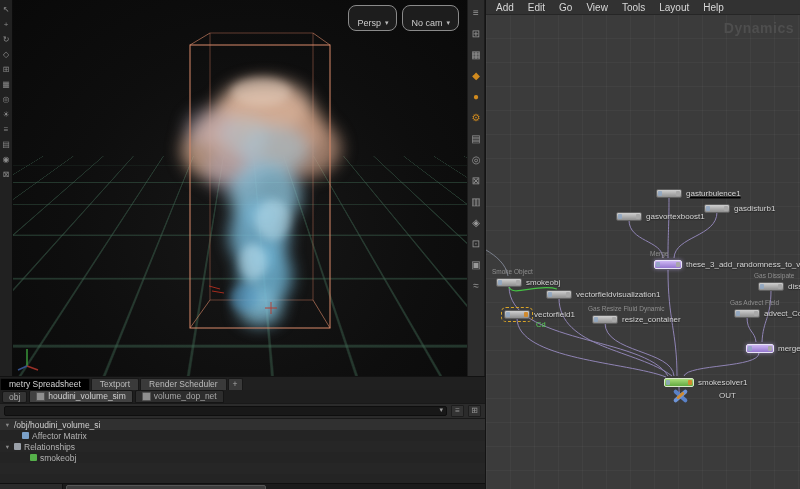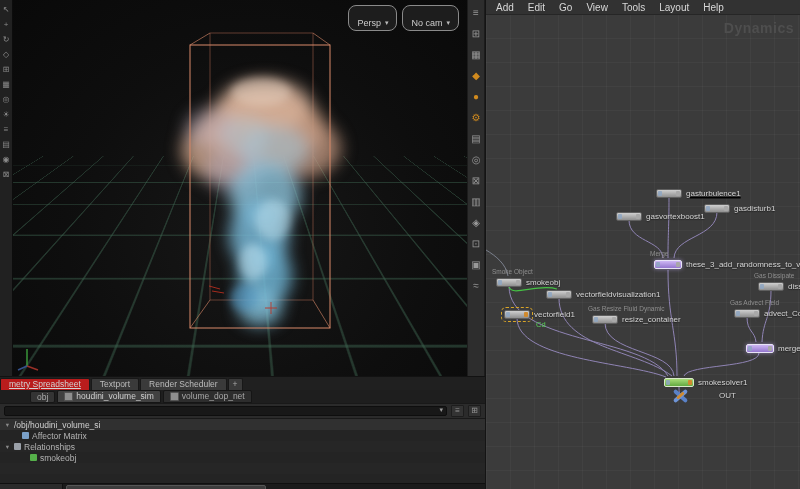--- a/index.html
+++ b/index.html
@@ -29,7 +29,7 @@
   #bottom-panel{position:absolute;left:0;top:376px;width:485px;height:113px;background:#262626;border-top:1px solid #121212;box-sizing:border-box;}
   .pane-tabs{height:13px;background:#202020;display:flex;align-items:flex-end;gap:1px;}
   .ptab{background:#3a3a3a;border:1px solid #181818;border-bottom:none;border-radius:2px 2px 0 0;color:#bcbcbc;font-size:8.5px;line-height:11px;padding:0 8px;white-space:nowrap;}
-  .ptab.first{background:#b91c1c;color:#d2d2d2;text-decoration:underline;}
+  .ptab.first{background:#000000;color:#d2d2d2;}
   .ptab.plus{padding:0 4px;color:#a8a8a8;}
   .path-row{height:13px;background:#1e1e1e;display:flex;align-items:center;gap:2px;padding-left:2px;}
   .obj-chip{background:#343434;border:1px solid #161616;border-radius:2px;color:#ababab;font-size:8.5px;line-height:10px;padding:0 6px;margin-left:28px;}

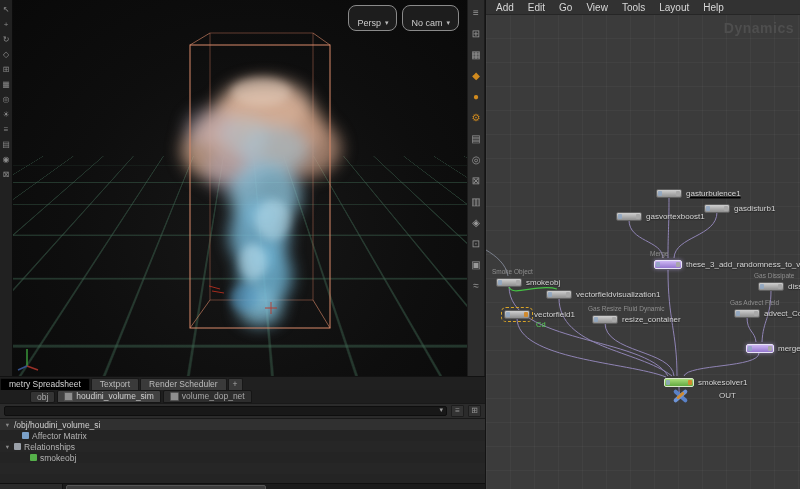--- a/index.html
+++ b/index.html
@@ -32,7 +32,7 @@
   .ptab.first{background:#000000;color:#d2d2d2;}
   .ptab.plus{padding:0 4px;color:#a8a8a8;}
   .path-row{height:13px;background:#1e1e1e;display:flex;align-items:center;gap:2px;padding-left:2px;}
-  .obj-chip{background:#343434;border:1px solid #161616;border-radius:2px;color:#ababab;font-size:8.5px;line-height:10px;padding:0 6px;margin-left:28px;}
+  .obj-chip{background:#343434;border:1px solid #161616;border-radius:2px;color:#ababab;font-size:8.5px;line-height:10px;padding:0 6px;}
   .ntab{display:flex;align-items:center;gap:3px;background:#2d2d2d;border:1px solid #151515;color:#a8a8a8;font-size:8.5px;line-height:11px;padding:0 6px;border-radius:2px 2px 0 0;}
   .ntab.active{background:#414141;color:#d0d0d0;}
   .ntab-icon{width:7px;height:7px;background:#8f8f8f;border:1px solid #555;border-radius:1px;display:inline-block;}

